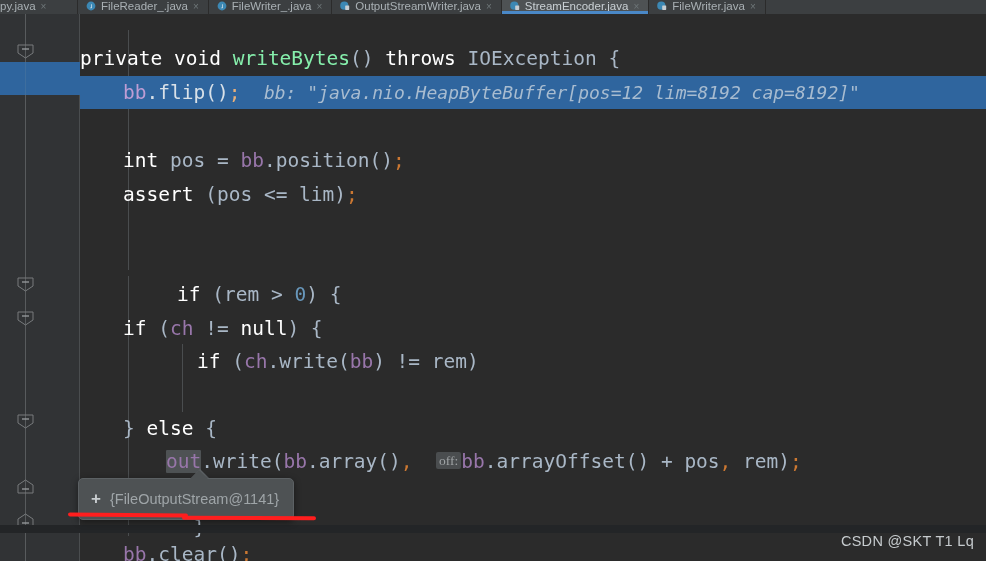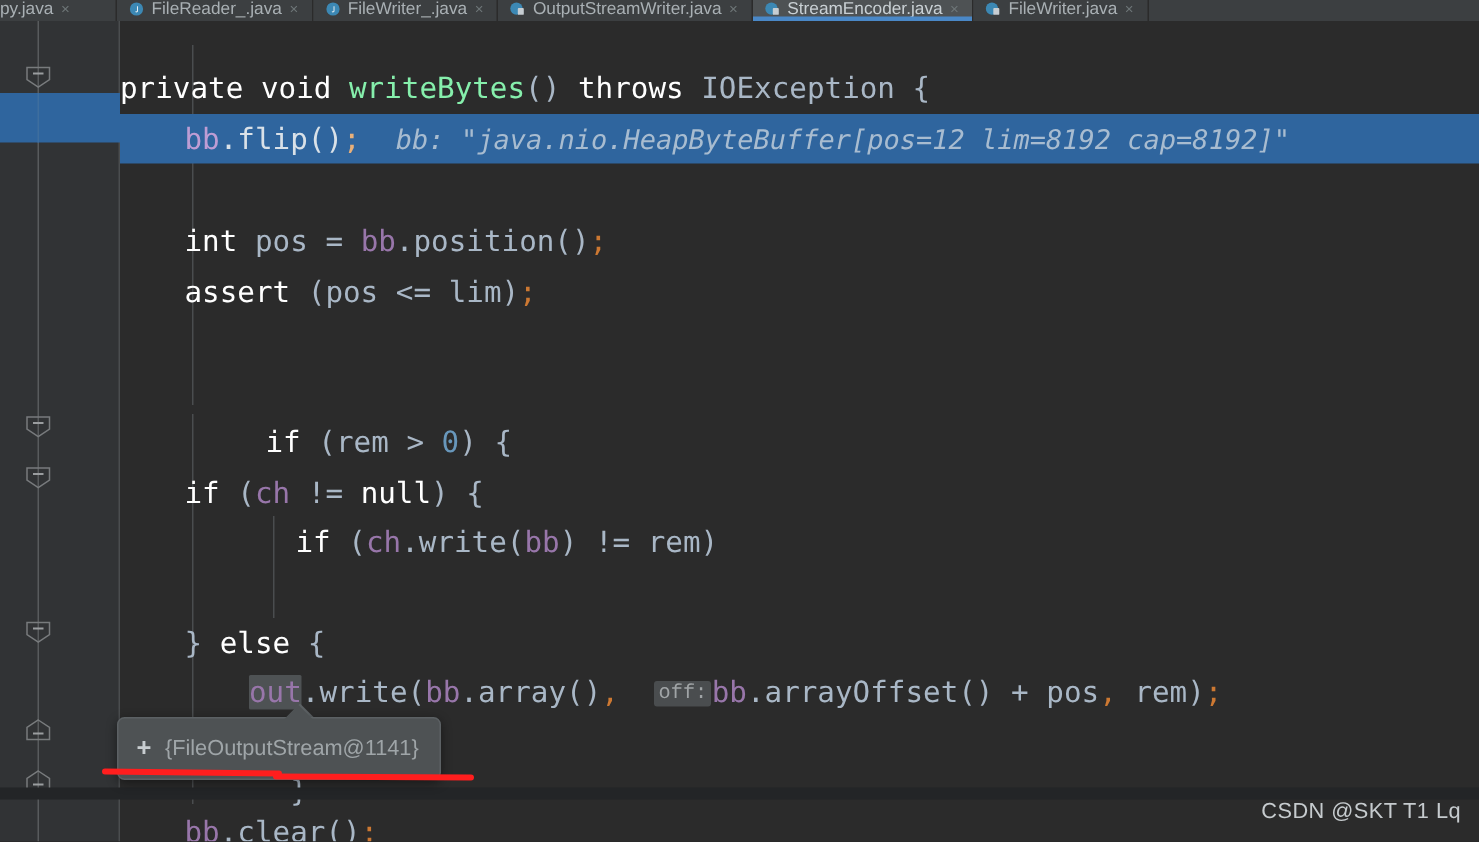--- a/index.html
+++ b/index.html
@@ -89,7 +89,7 @@
     background:#4A4D4F;color:#A0A4A6;
     font-size:13.5px;font-style:normal;
     padding:1px 3px;border-radius:2px;
-    font-family:Liberation Mono, monospace;
+    font-family:Liberation Serif, serif;
     position:relative;top:-3px;
   }
   

